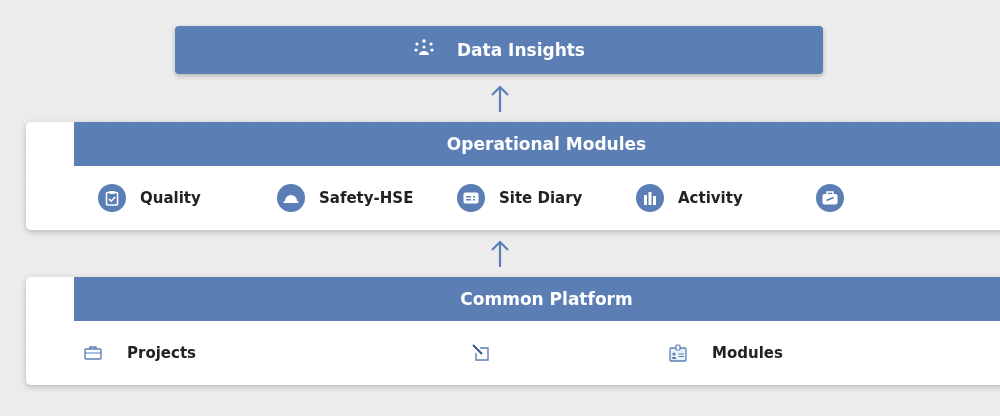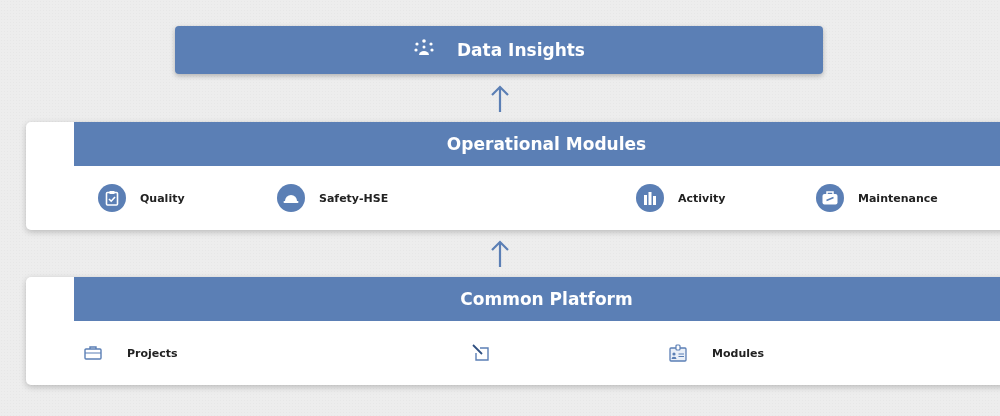--- a/index.html
+++ b/index.html
@@ -12,7 +12,7 @@
   .panel .hdr{height:44px;background:#5b7fb5;color:#fff;display:flex;align-items:center;justify-content:center;font-size:17px;font-weight:bold;}
   .panel .body{height:64px;position:relative;}
   .item{position:absolute;top:0;height:64px;display:flex;align-items:center;}
-  .item .txt{font-size:11px;color:#1d1d1d;}
+  .item .txt{font-size:15px;color:#1d1d1d;}
   .op .item .txt{font-weight:bold;color:#222;}
   .cp .item .txt{font-weight:bold;color:#222;}
   .circ{width:28px;height:28px;border-radius:50%;background:#5b7fb5;display:flex;align-items:center;justify-content:center;margin-right:14px;}

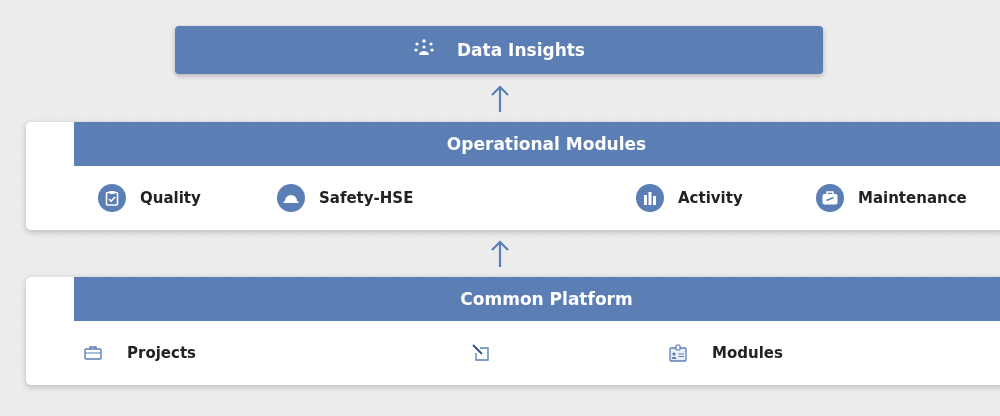--- a/index.html
+++ b/index.html
@@ -65,6 +65,18 @@
         </span>
       <span class="txt">Safety-HSE</span>
     </div>
+    <div class="item" style="left:383px">
+      <span class="circ">
+          <svg width="16" height="12" viewBox="0 0 16 12">
+            <rect x="0.5" y="0.5" width="15" height="11" rx="2" fill="#fff"></rect>
+            <rect x="3" y="4" width="5" height="1.5" fill="#5b7fb5"></rect>
+            <rect x="3" y="7" width="5" height="1.5" fill="#5b7fb5"></rect>
+            <rect x="10" y="4" width="2" height="1.5" fill="#5b7fb5"></rect>
+            <rect x="10" y="7" width="2" height="1.5" fill="#5b7fb5"></rect>
+          </svg>
+        </span>
+      <span class="txt">Site Diary</span>
+    </div>
     <div class="item" style="left:562px">
       <span class="circ">
           <svg width="14" height="14" viewBox="0 0 14 14">

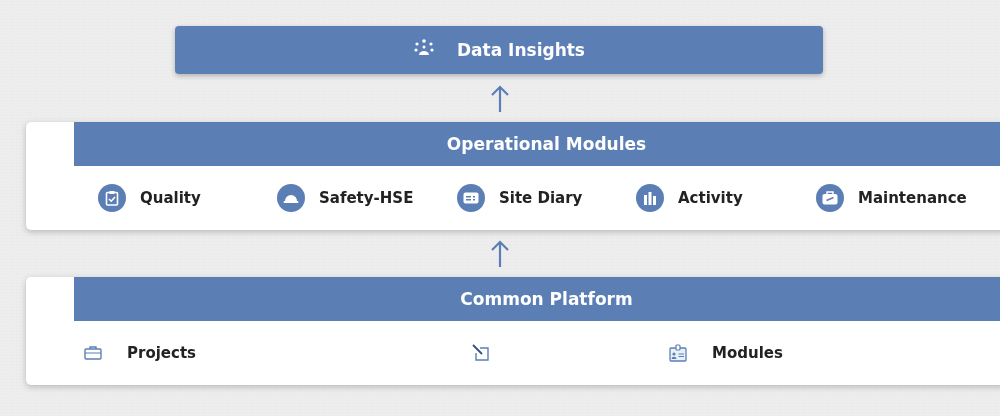--- a/index.html
+++ b/index.html
@@ -95,7 +95,6 @@
             <path d="M4.5 9.5 L11.5 6.5" stroke="#5b7fb5" stroke-width="1.5"></path>
           </svg>
         </span>
-      <span class="txt">Maintenance</span>
     </div>
   </div>
 </div>

